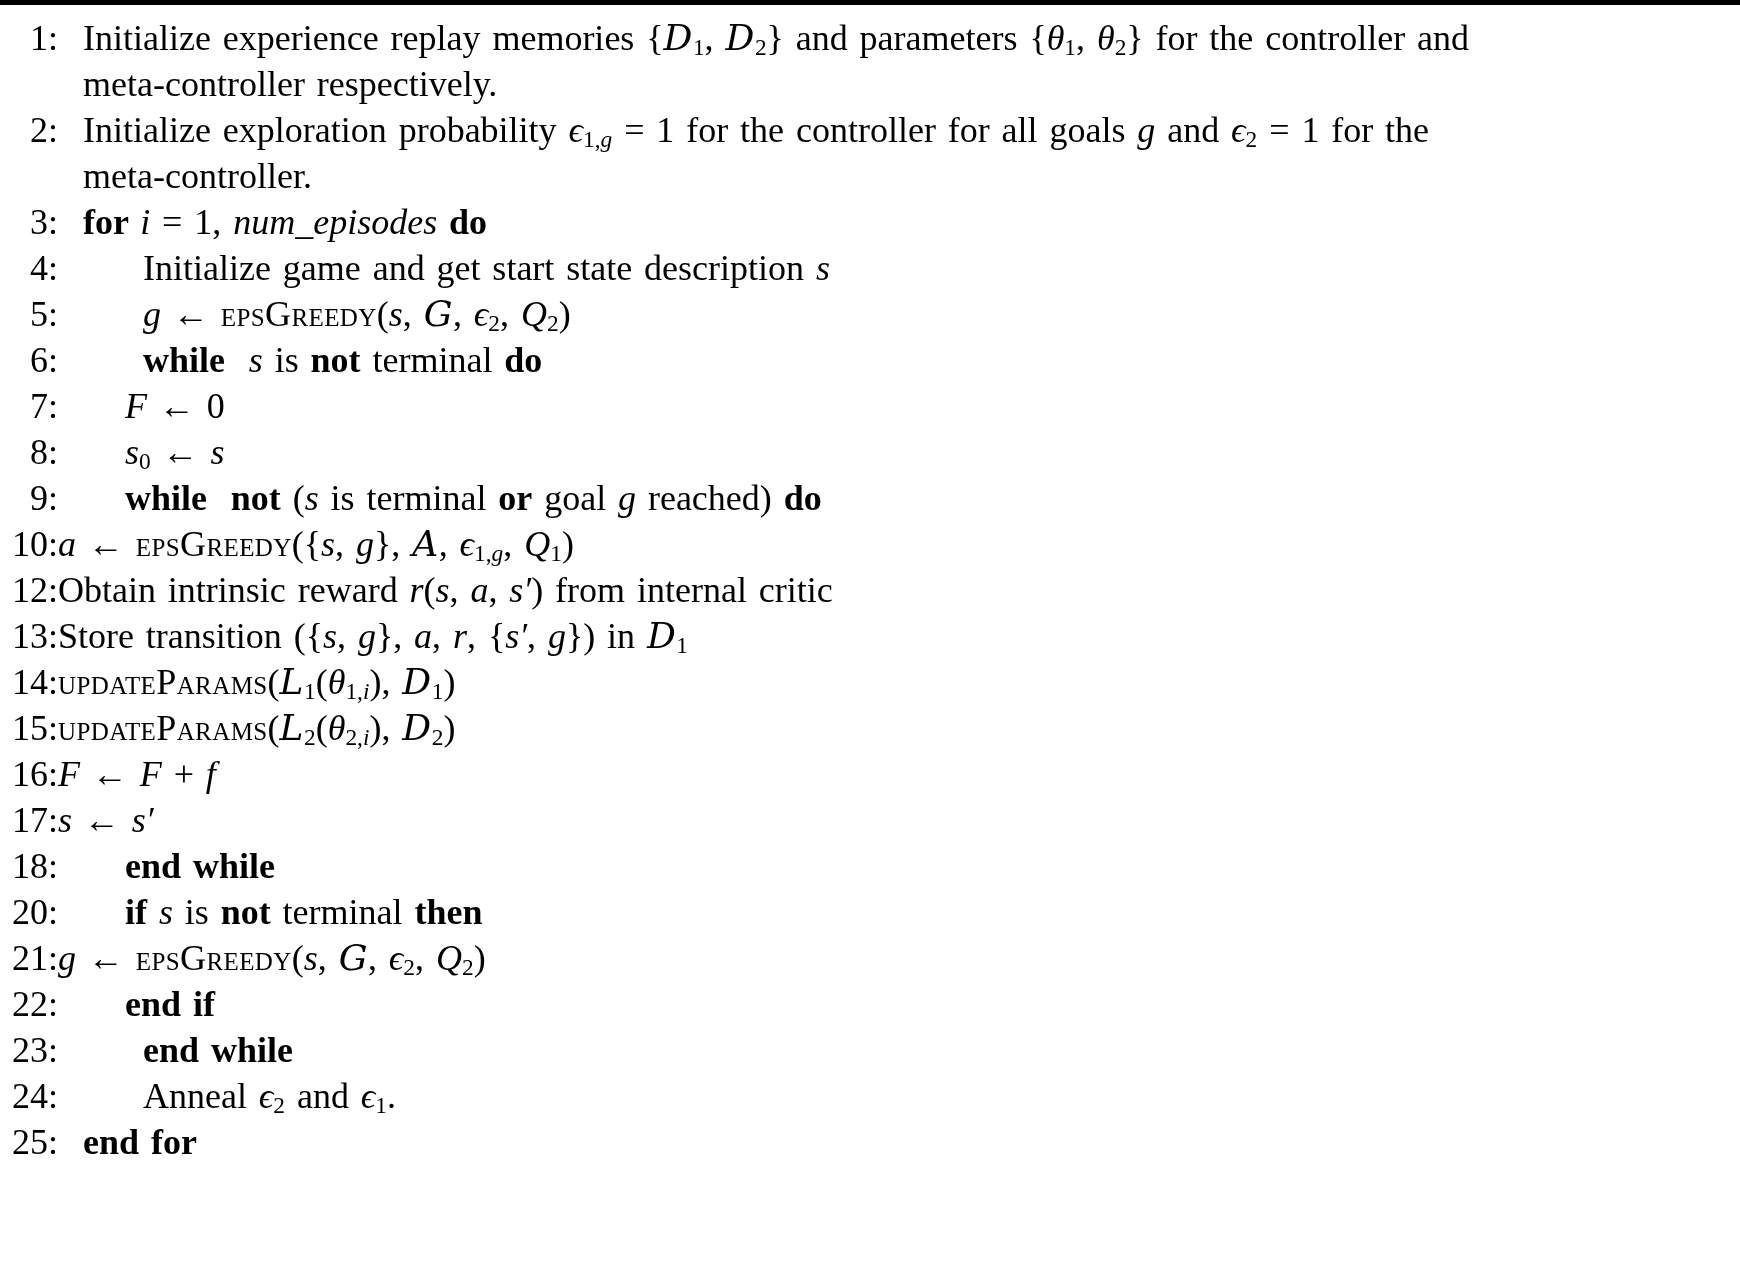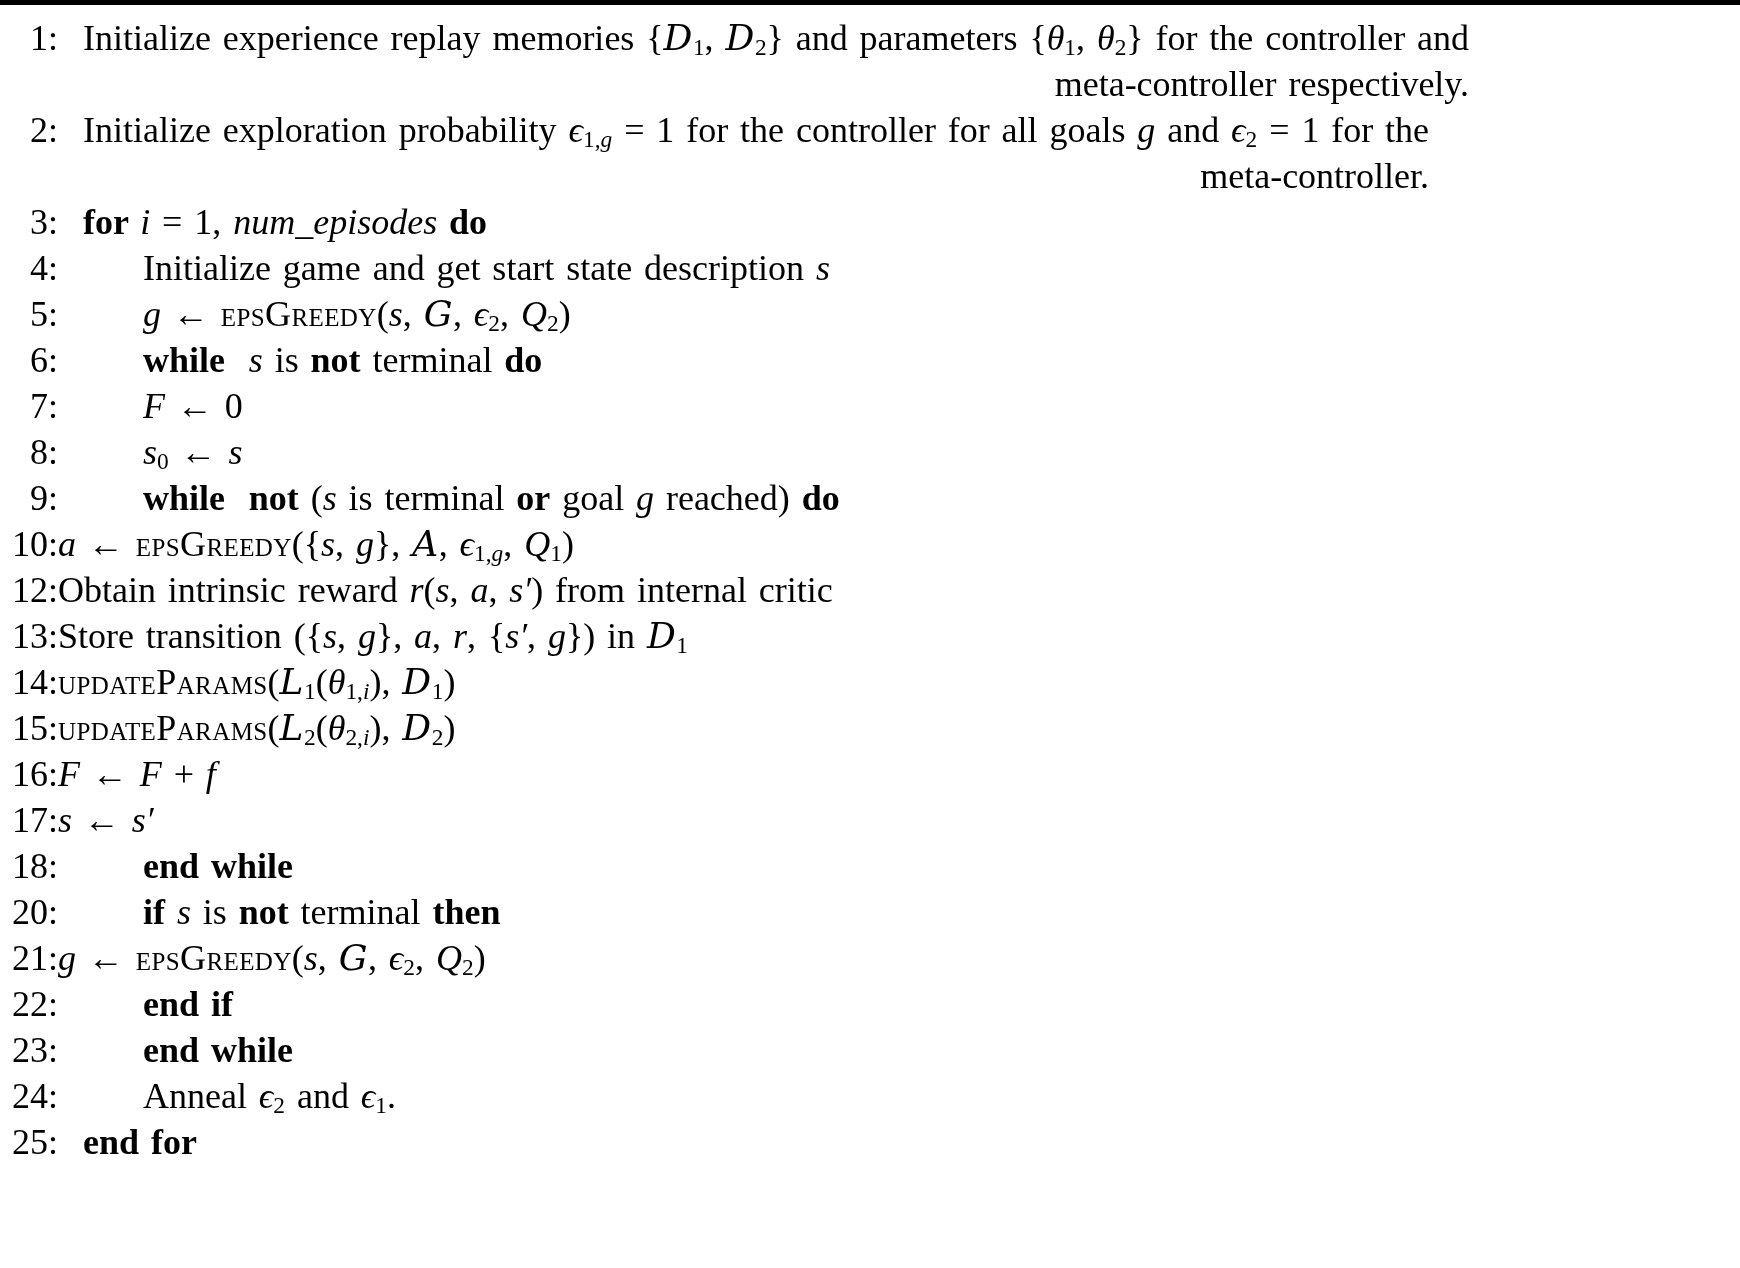--- a/index.html
+++ b/index.html
@@ -38,7 +38,7 @@
     white-space: nowrap;
     word-spacing: 0.08em;
   }
-  .ind0 { margin-left: 25px; text-align: right; }
+  .ind0 { margin-left: 25px; }
   .ind1 { margin-left: 85px; }
   .ind2 { margin-left: 85px; }
   .ind3 { }

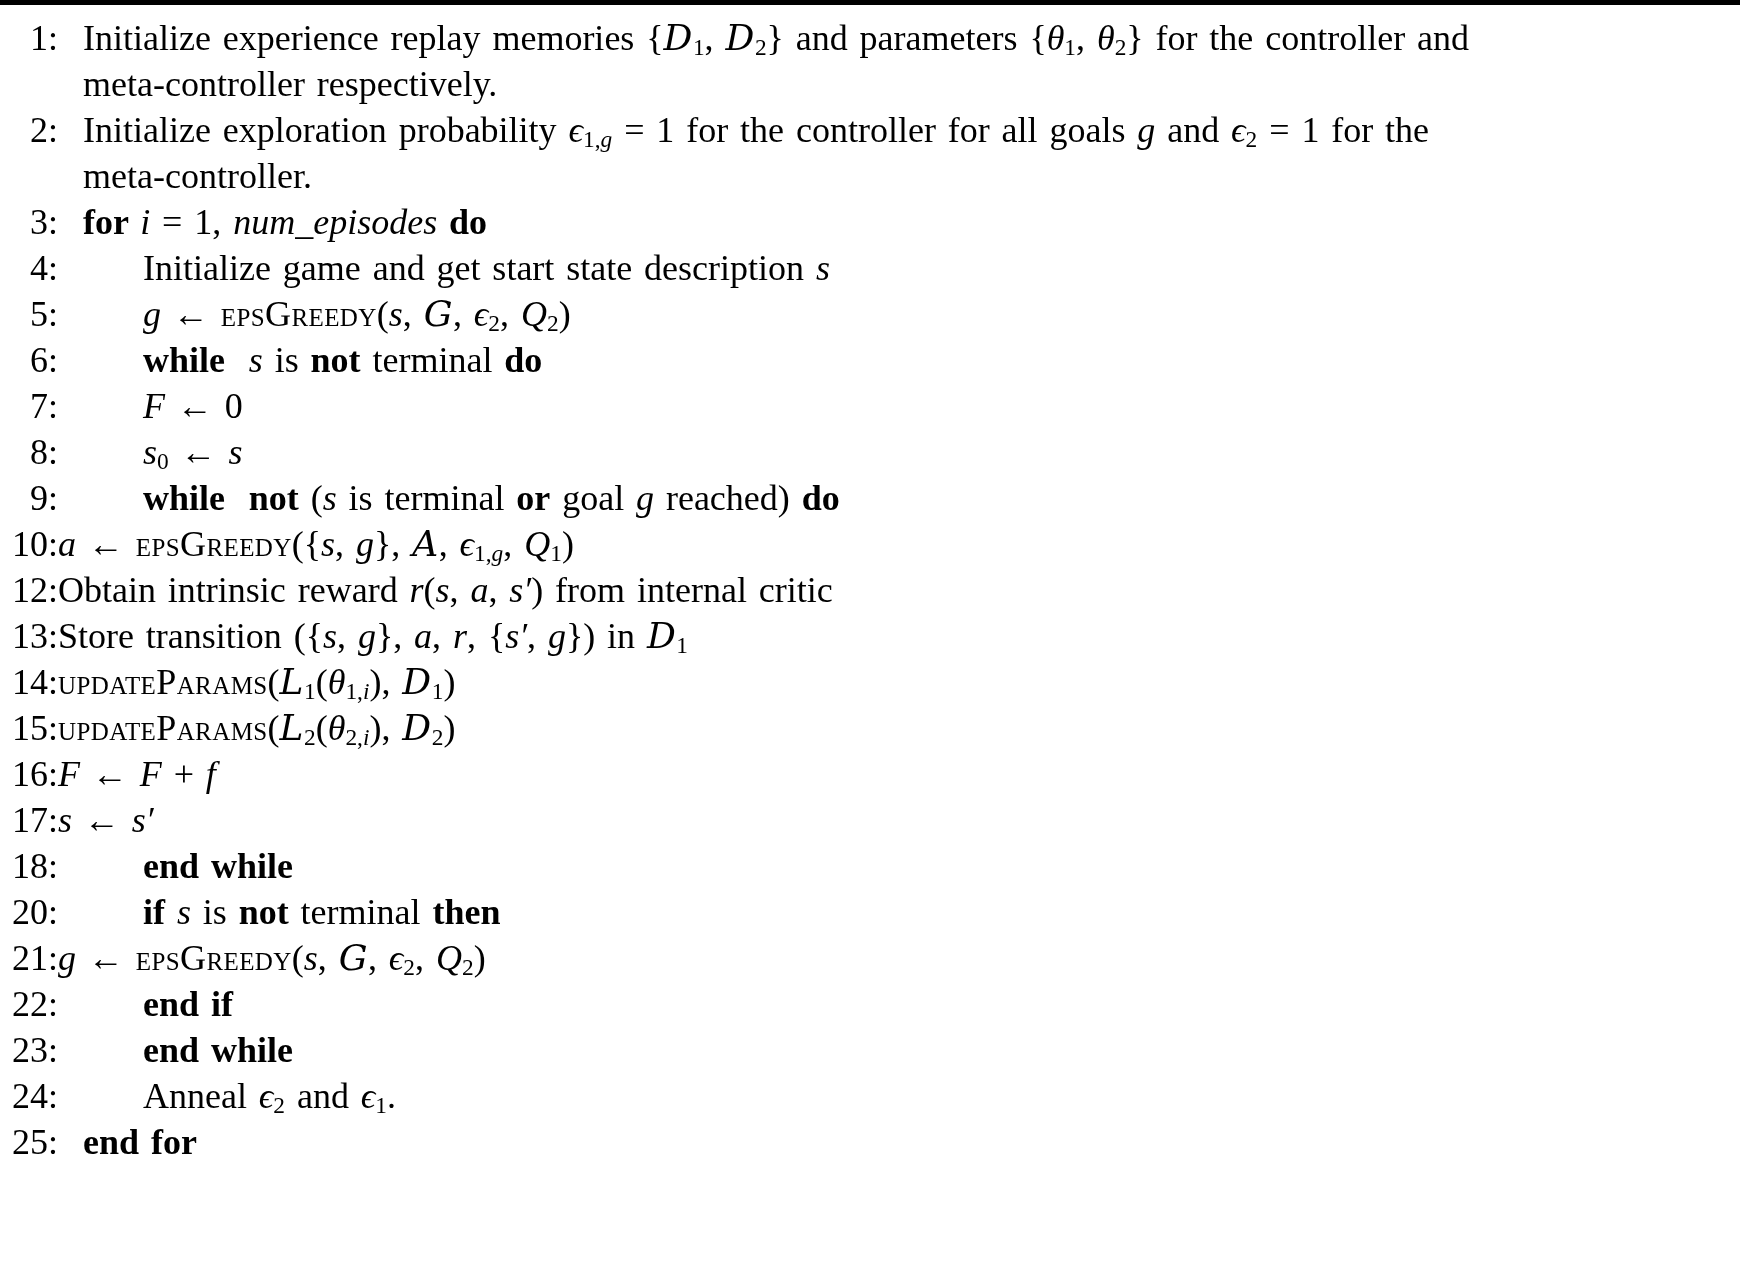--- a/index.html
+++ b/index.html
@@ -40,7 +40,7 @@
   }
   .ind0 { margin-left: 25px; }
   .ind1 { margin-left: 85px; }
-  .ind2 { margin-left: 85px; }
+  .ind2 { margin-left: 67px; }
   .ind3 { }
   .r  { }
   .b  { font-weight: bold; }

